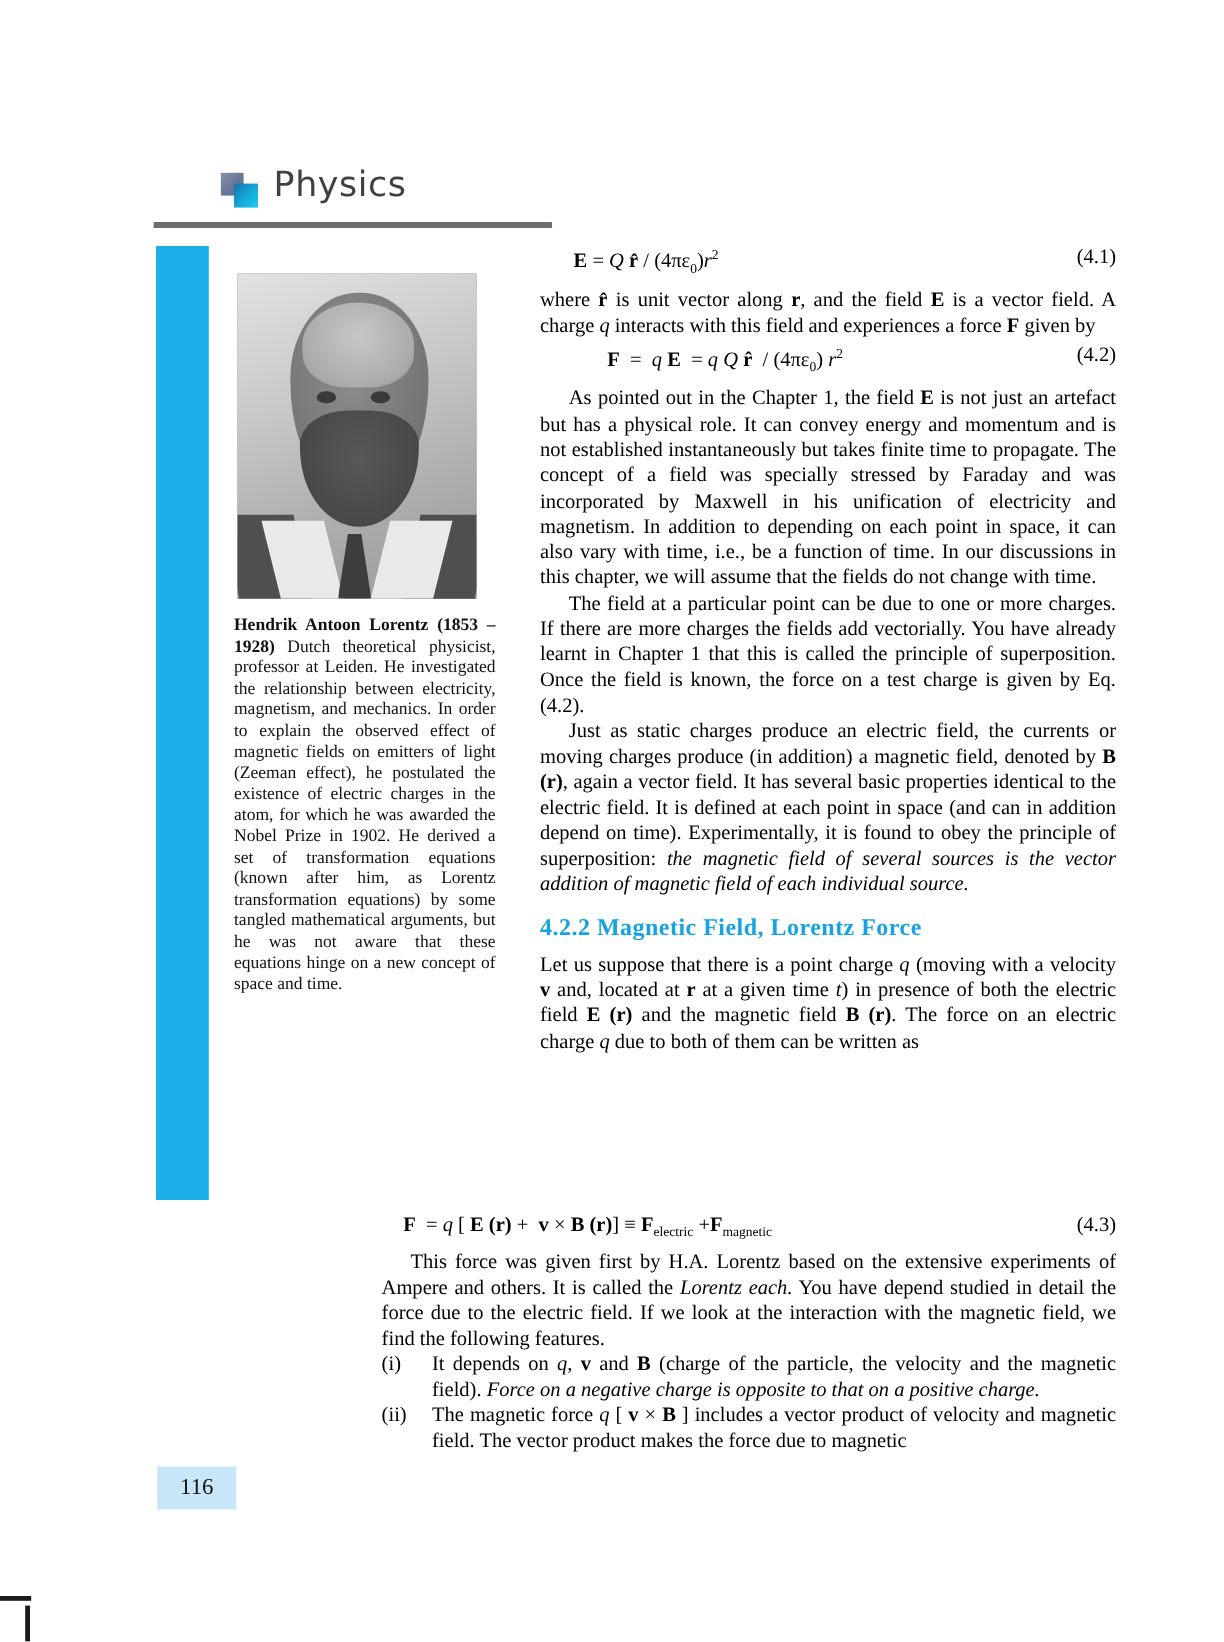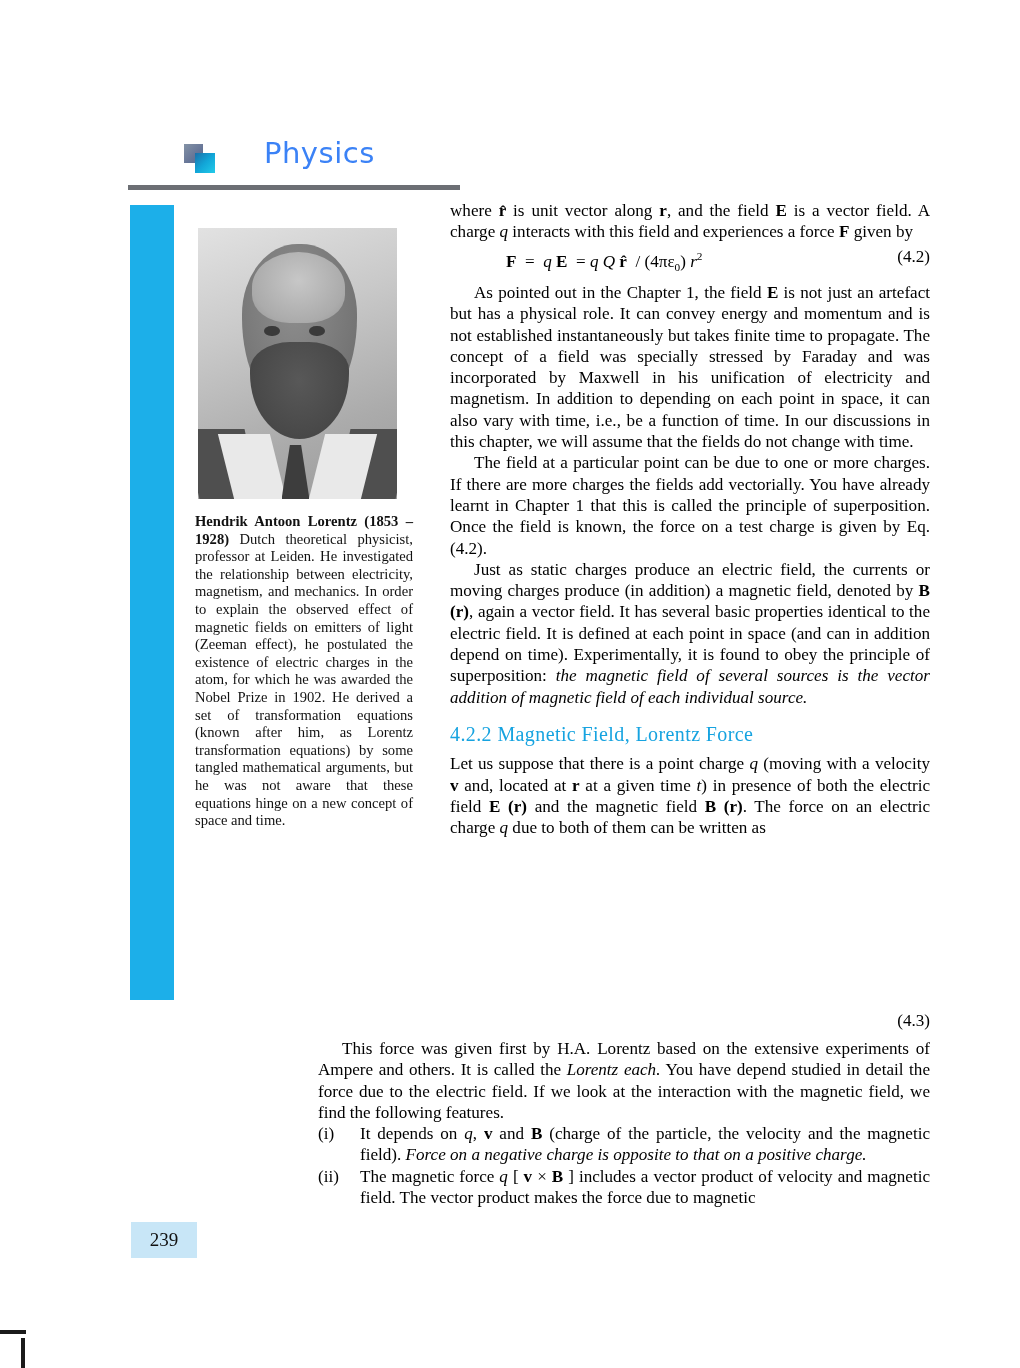--- a/index.html
+++ b/index.html
@@ -51,10 +51,9 @@
     font-family: "DejaVu Sans", sans-serif;
     font-size: 29px;
     font-weight: 400;
-    color: #3b82f6;
+    color: #404040;
     letter-spacing: .5px;
     white-space: nowrap;
-    margin-left: 36px;
   }
   .header-rule {
     position: absolute;

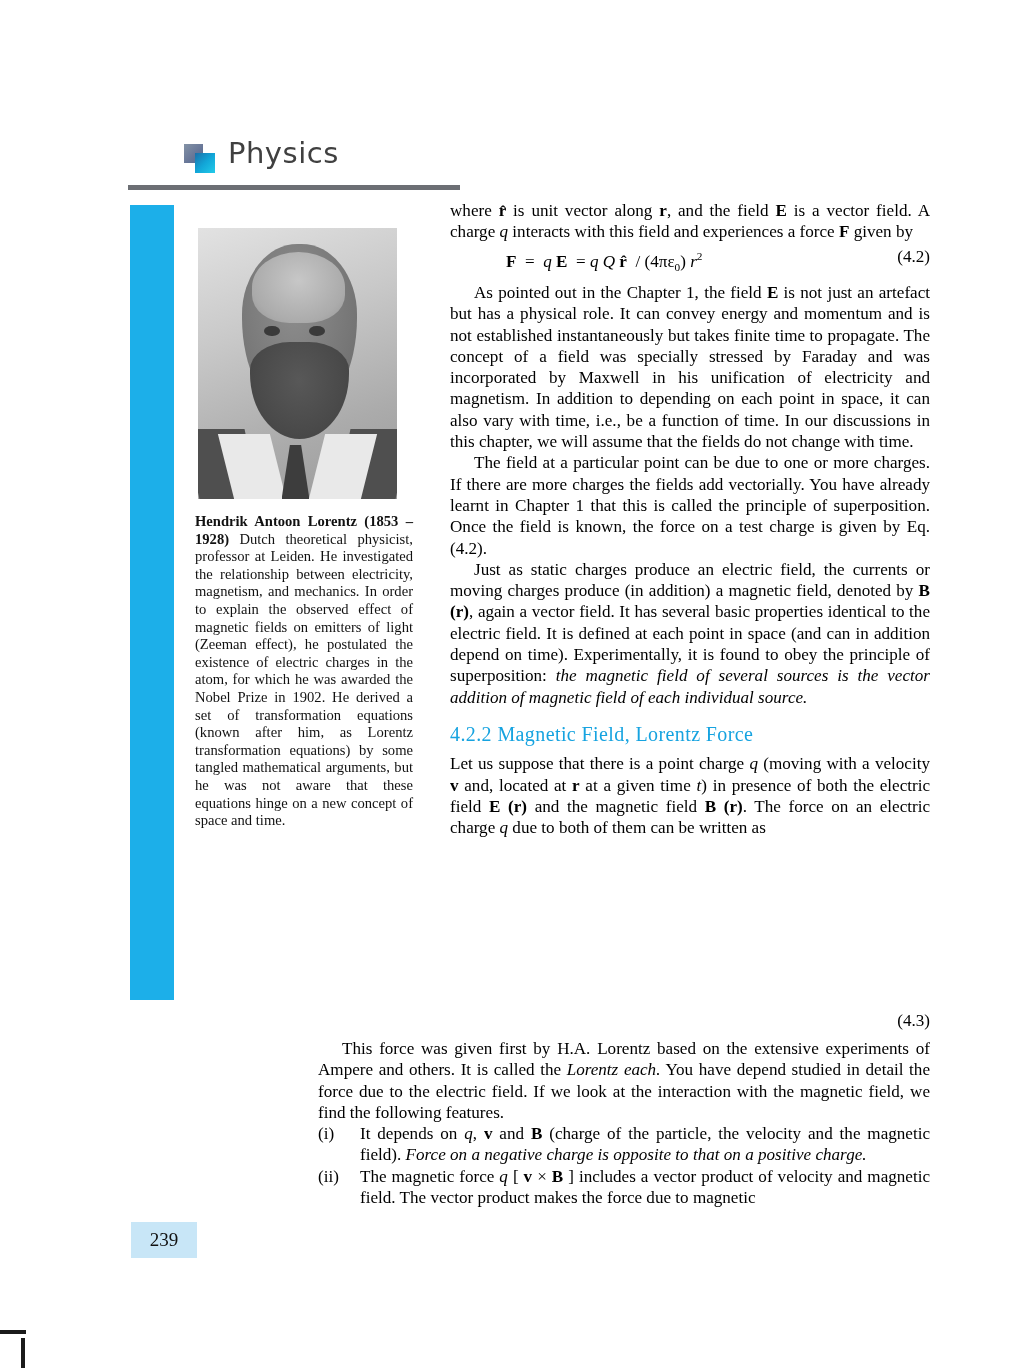--- a/index.html
+++ b/index.html
@@ -329,6 +329,12 @@
 
 <div class="main-col">
 
+  <div class="eq eq-1">
+    <span class="eq-body">
+      <b>E</b> = <i>Q</i> <b>r̂</b> / (4πε<sub>0</sub>)<i>r</i><sup>2</sup>
+    </span>
+    <span class="eq-num">(4.1)</span>
+  </div>
 
   <p>where <b>r̂</b>
     <span>is unit vector along</span>

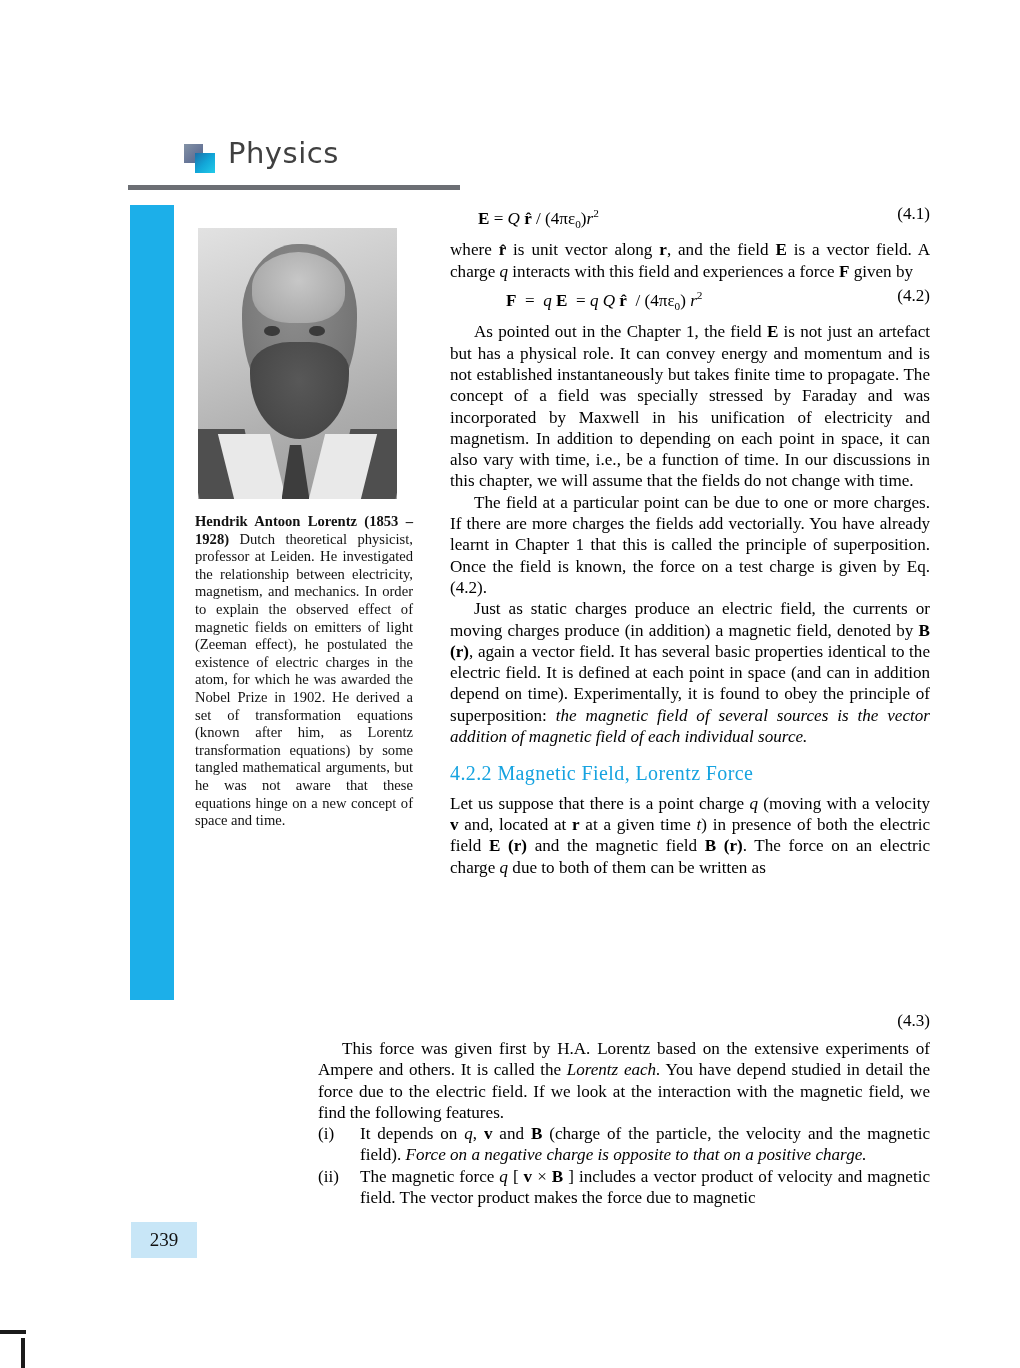--- a/index.html
+++ b/index.html
@@ -235,7 +235,7 @@
 
   .sec-head {
     color: #16a3e0;
-    font-weight: normal;
+    font-weight: bold;
     font-size: 20px;
     letter-spacing: .4px;
     margin: 16px 0 8px 0;

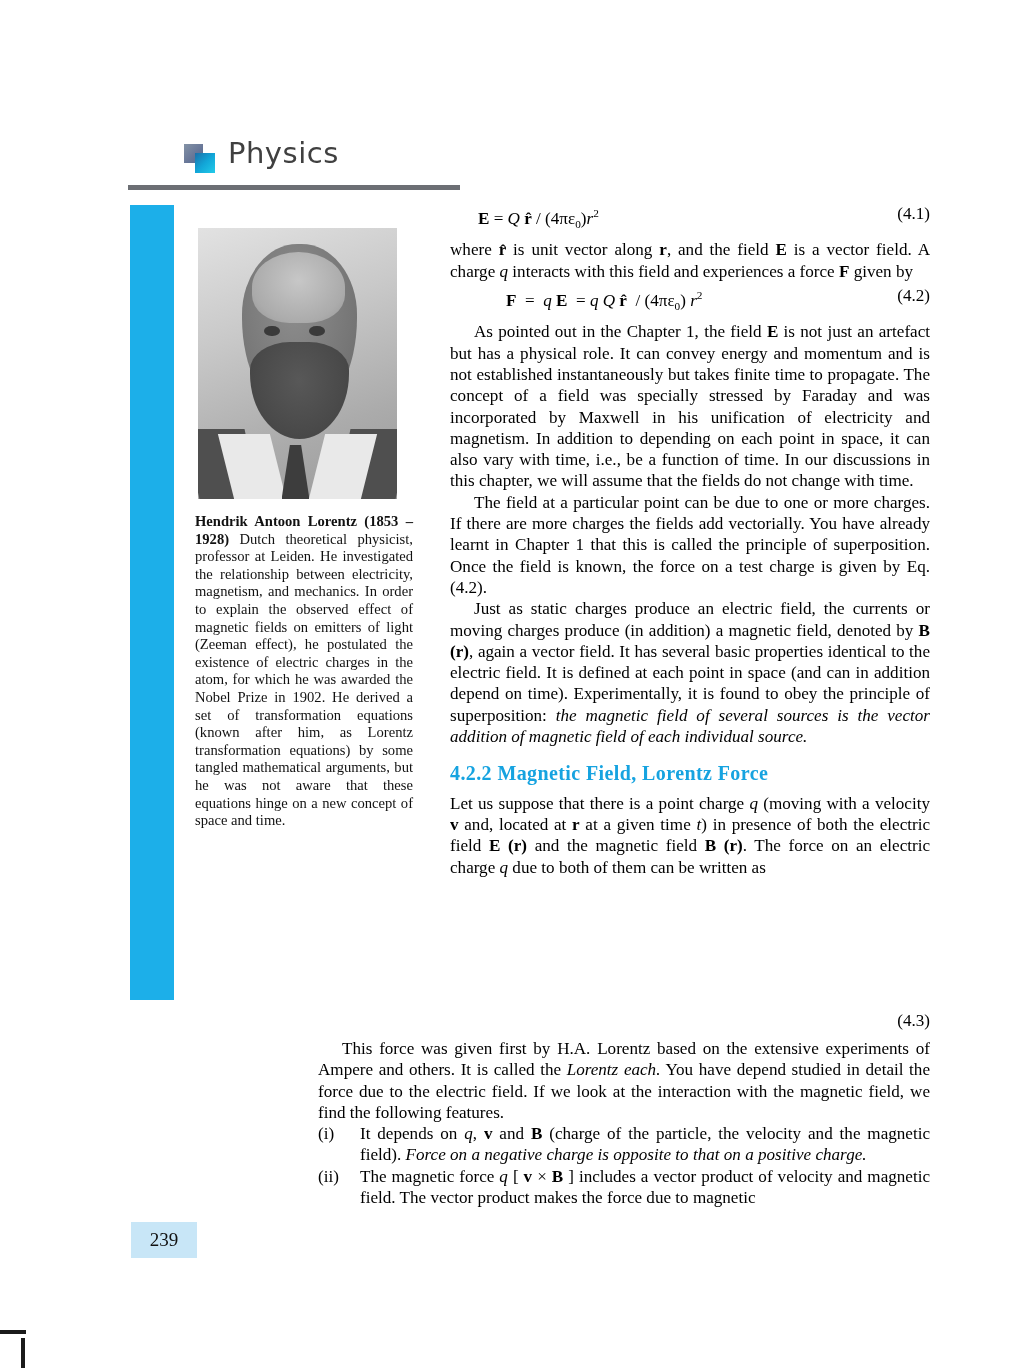--- a/index.html
+++ b/index.html
@@ -381,6 +381,9 @@
 <div class="wide-col">
 
   <div class="eq-3">
+    <span class="eq-body">
+      <b>F</b> &nbsp;= <i>q</i> [ <b>E (r)</b> + &nbsp;<b>v</b> × <b>B (r)</b>] ≡ <b>F</b><sub>electric</sub> +<b>F</b><sub>magnetic</sub>
+    </span>
     <span class="eq-num">(4.3)</span>
   </div>
 

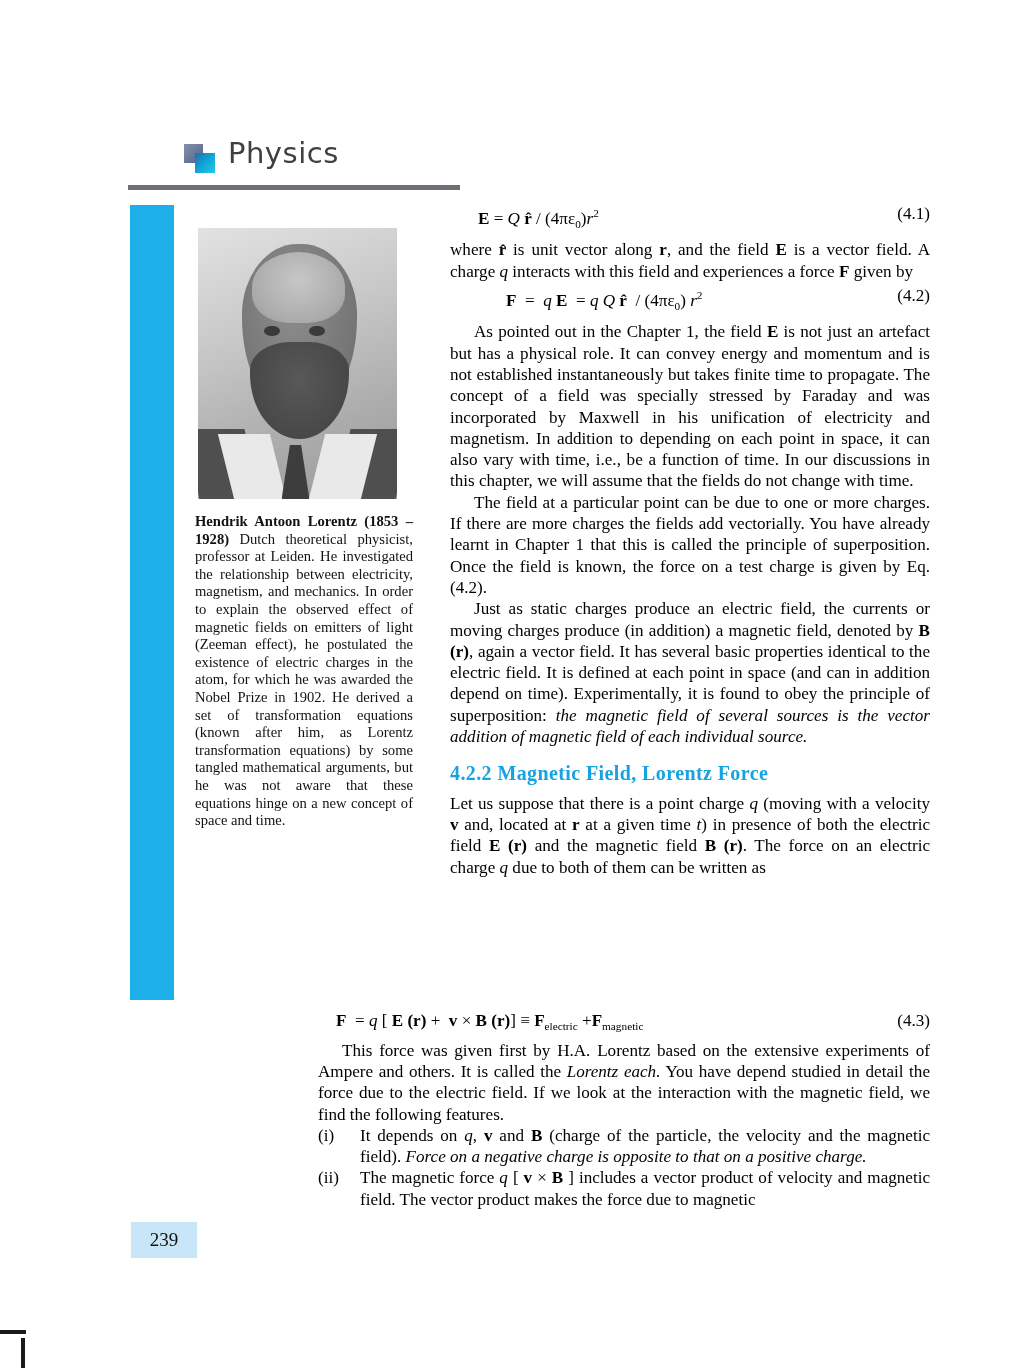--- a/index.html
+++ b/index.html
@@ -319,7 +319,7 @@
 </div>
 
 <div class="page-num">
-  <span>239</span>
+  <span>116</span>
 </div>
 
 <div class="crop-mark">

